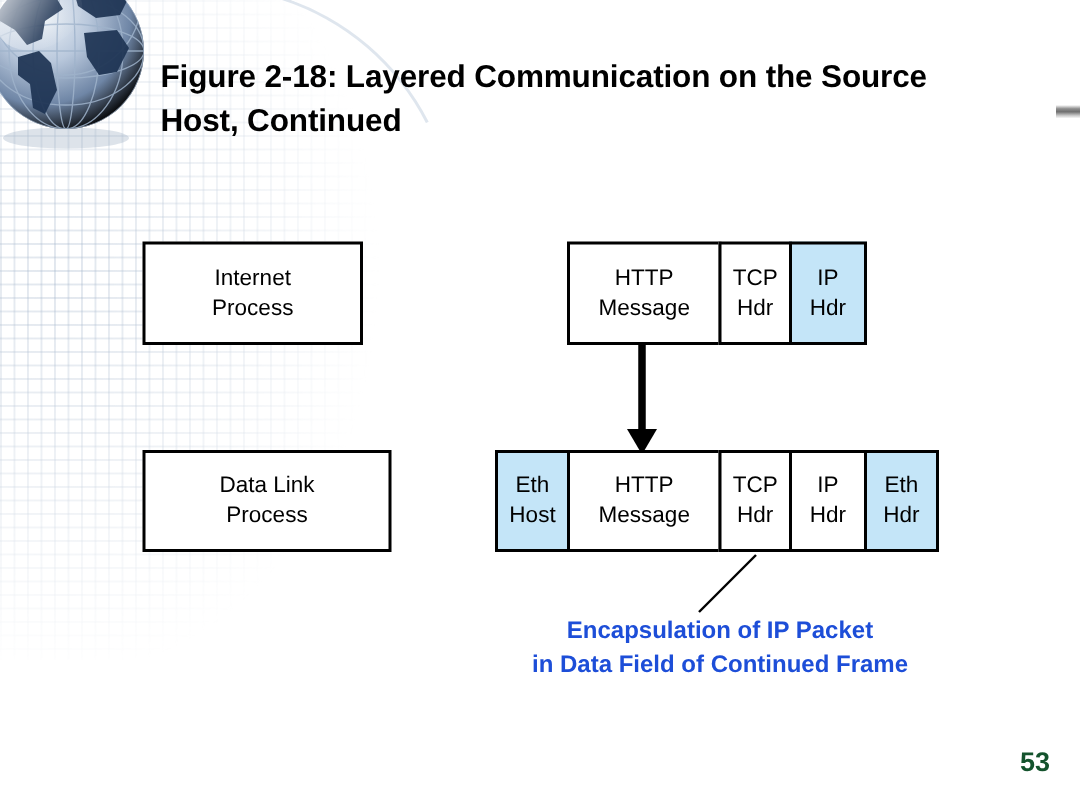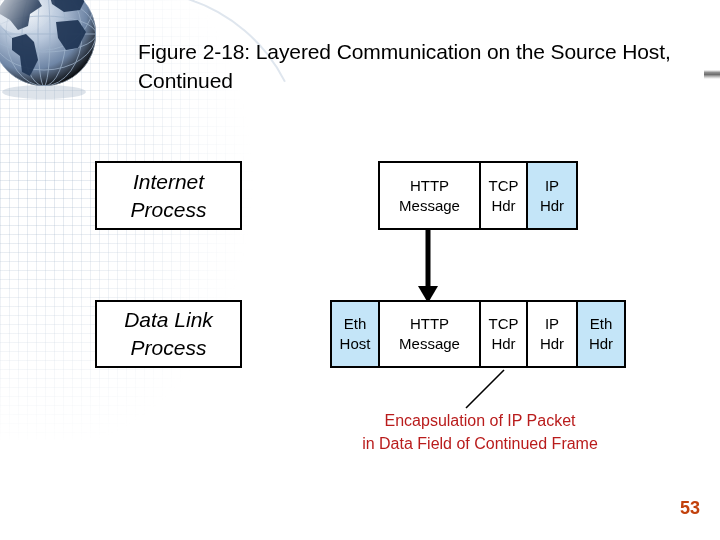--- a/index.html
+++ b/index.html
@@ -68,11 +68,11 @@
   
   .title {
     position: absolute;
-    left: 138px;
+    left: 107px;
     top: 38px;
     width: 540px;
     font-size: 21px;
-    font-weight: normal;
+    font-weight: bold;
     line-height: 1.38;
     color: #000000;
     letter-spacing: -0.1px;

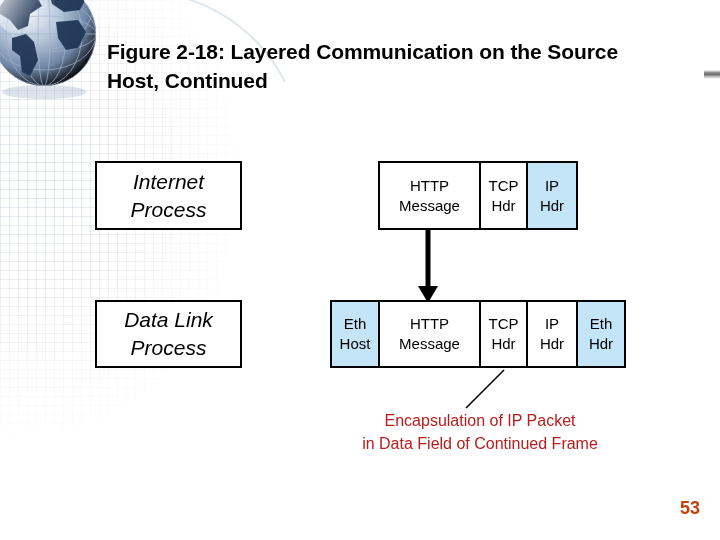--- a/index.html
+++ b/index.html
@@ -95,9 +95,8 @@
   .box.blue { background: #c4e5f8; }
 
   .proc-label {
-    font-size: 21px;
+    font-size: 15px;
     line-height: 1.32;
-    font-style: italic;
   }
 
   

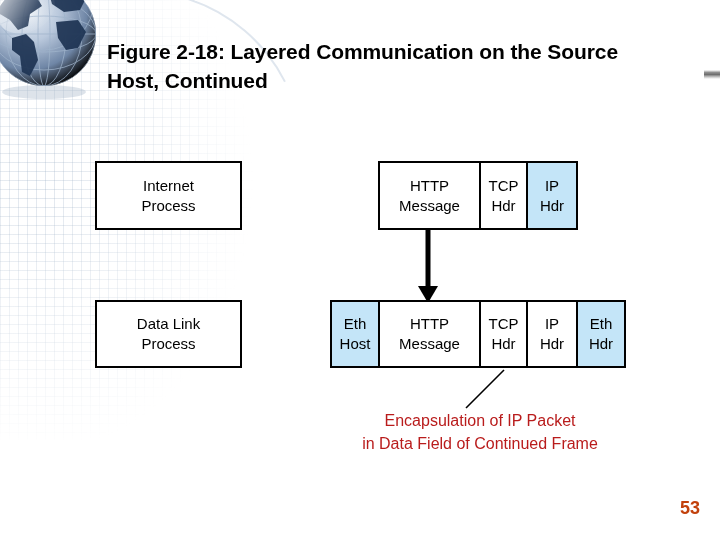--- a/index.html
+++ b/index.html
@@ -101,7 +101,7 @@
 
   
   #internet-process-box { left: 95px; top: 161px; width: 147px; height: 69px; }
-  #datalink-process-box { left: 95px; top: 300px; width: 147px; height: 68px; }
+  #datalink-process-box { left: 95px; top: 300px; width: 166px; height: 68px; }
 
   
   #r1-http { left: 378px;  top: 161px; width: 103px; height: 69px; }

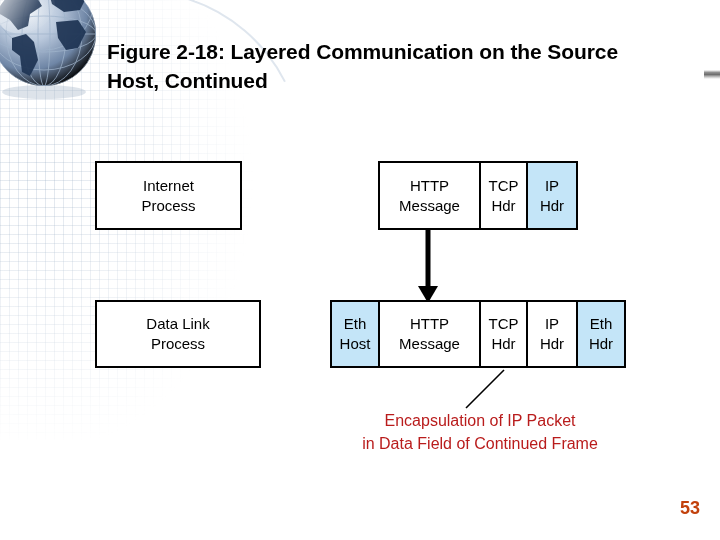--- a/index.html
+++ b/index.html
@@ -141,9 +141,9 @@
     width: 360px;
     text-align: center;
     font-size: 16px;
-    font-weight: normal;
+    font-weight: bold;
     line-height: 1.42;
-    color: #b91c1c;
+    color: #1d4ed8;
   }
 
   

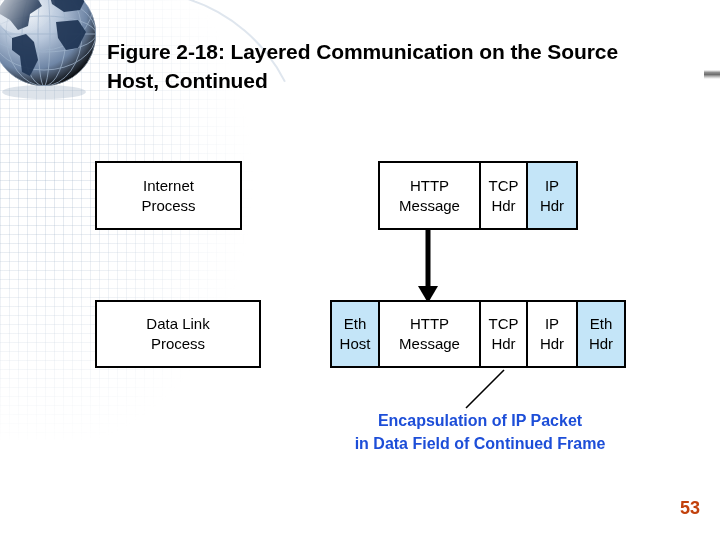--- a/index.html
+++ b/index.html
@@ -155,7 +155,7 @@
     text-align: right;
     font-size: 18px;
     font-weight: bold;
-    color: #c2410c;
+    color: #14532d;
   }
 </style>
 </head>

